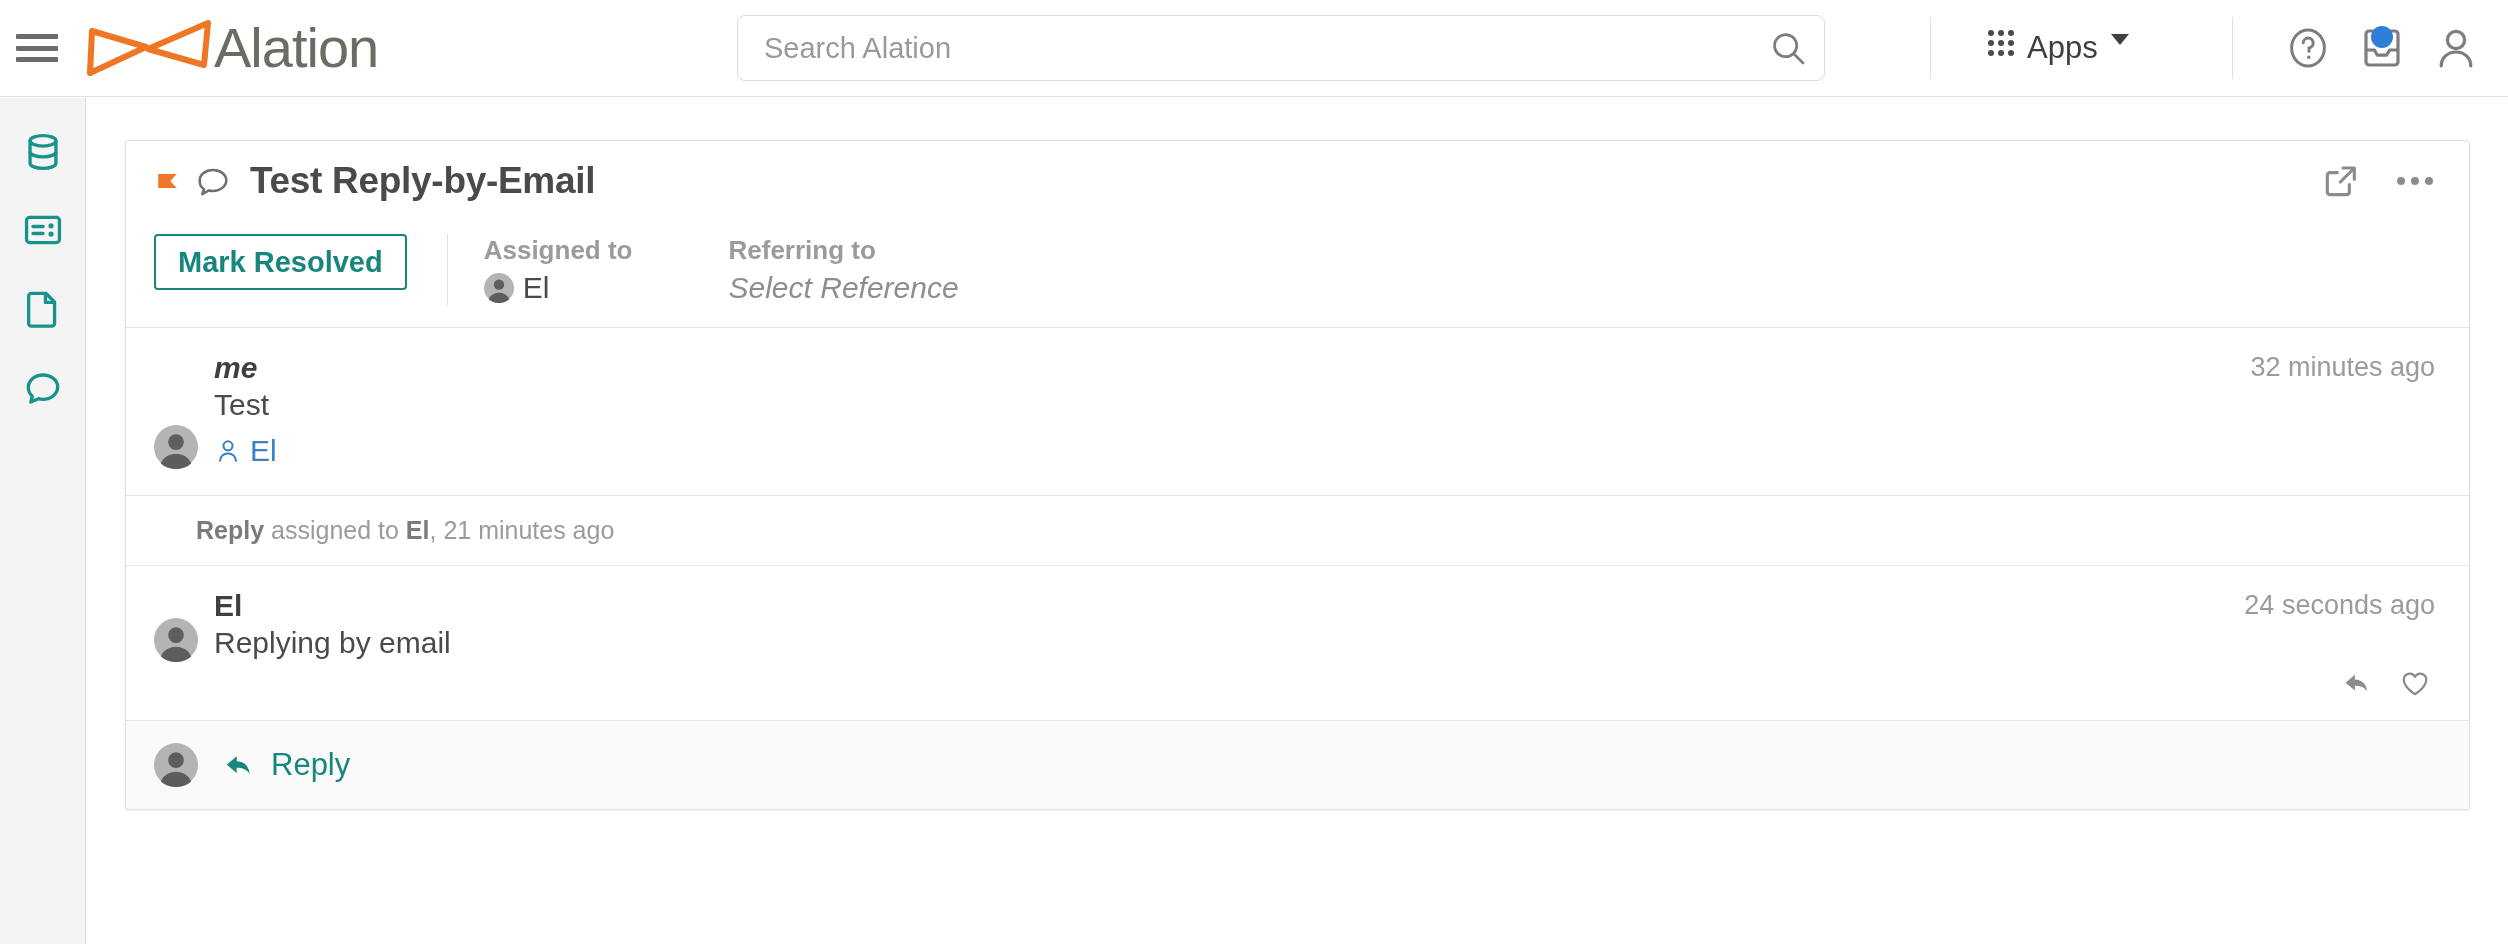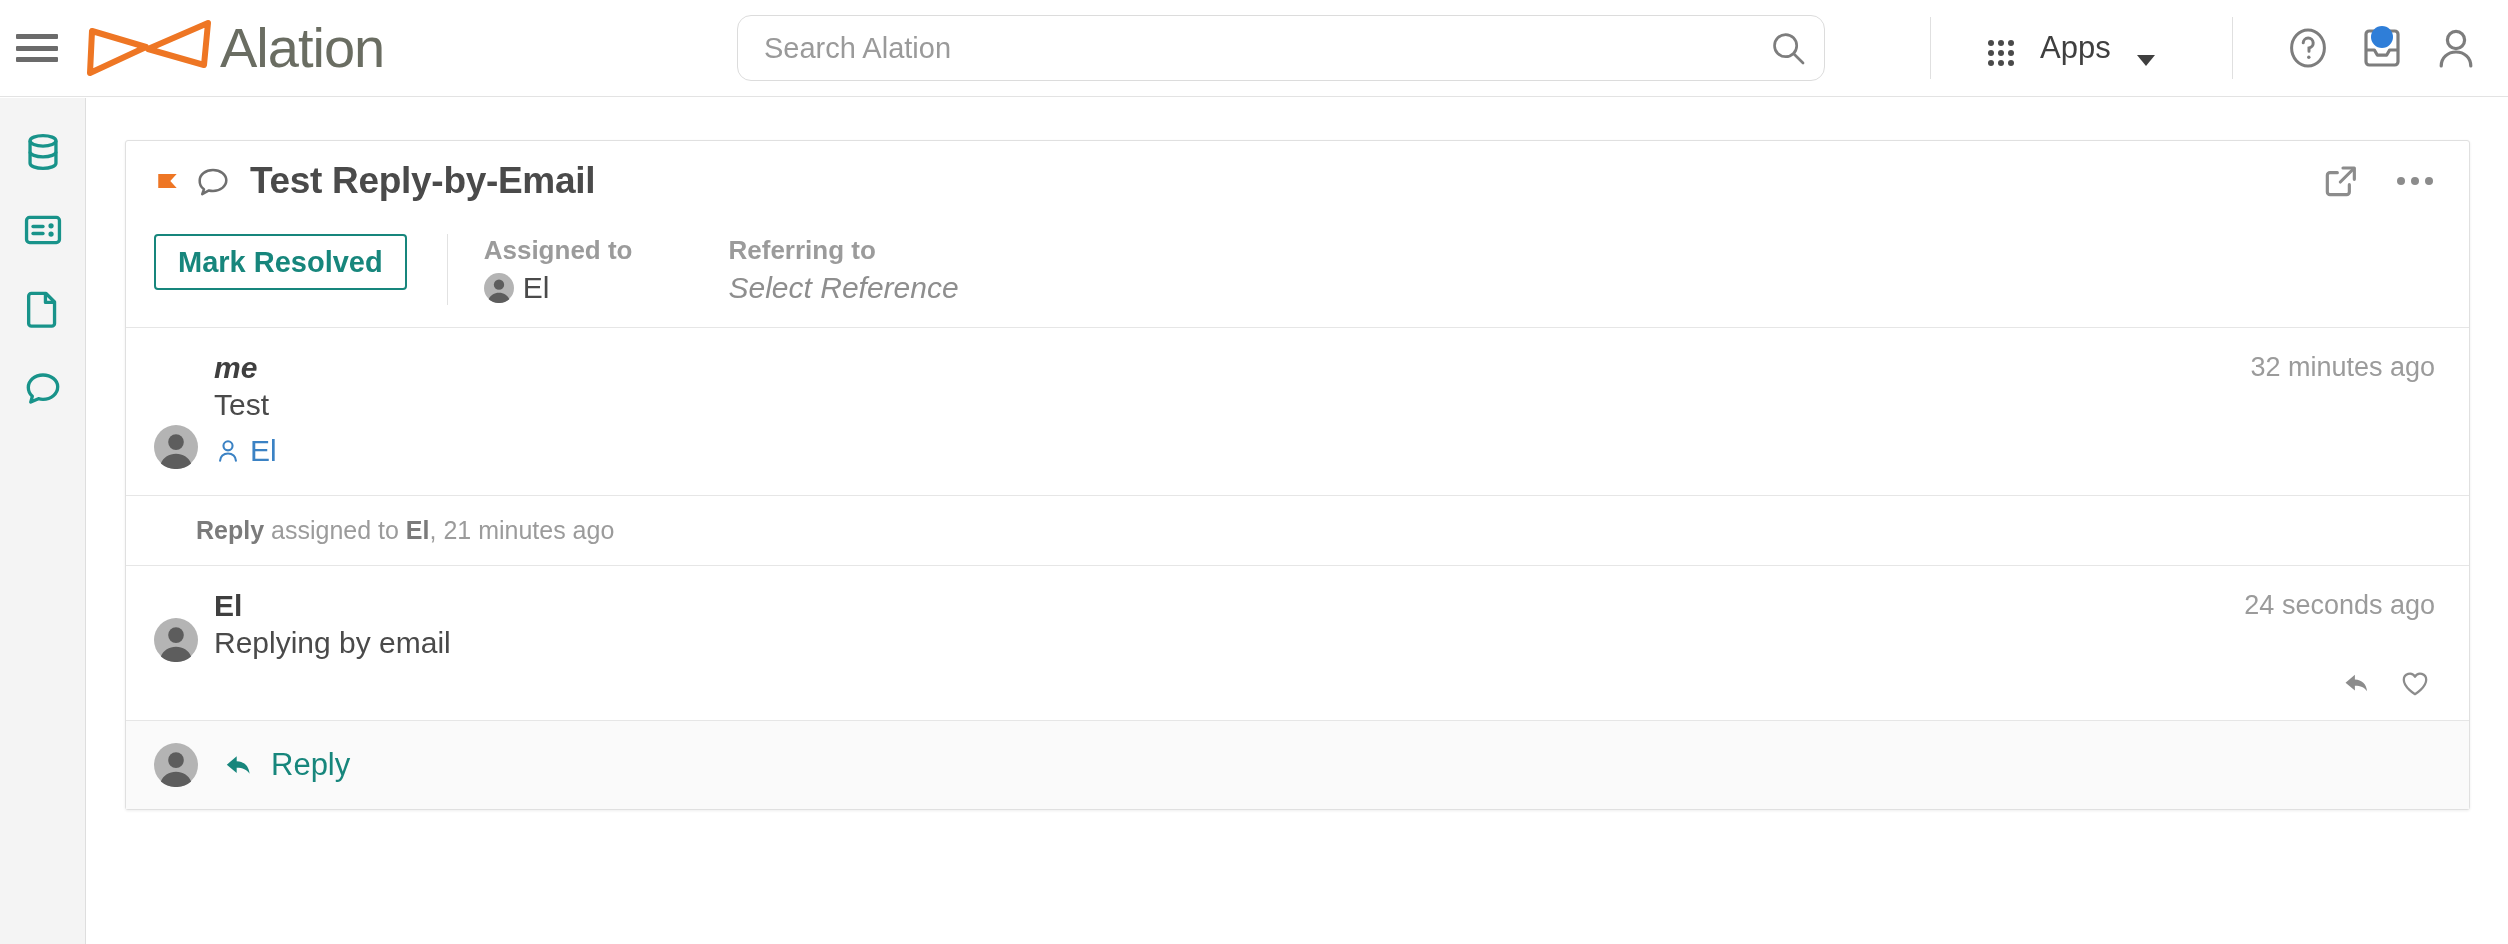--- a/index.html
+++ b/index.html
@@ -31,7 +31,7 @@
   .brand-mark { width: 128px; height: 62px; }
   .brand-name {
     font-size: 56px; color: #6a6d62; letter-spacing: -1px;
-    margin-left: 6px; font-weight: 400; line-height: 1;
+    font-weight: 400; line-height: 1;
   }
 
   .searchbox {

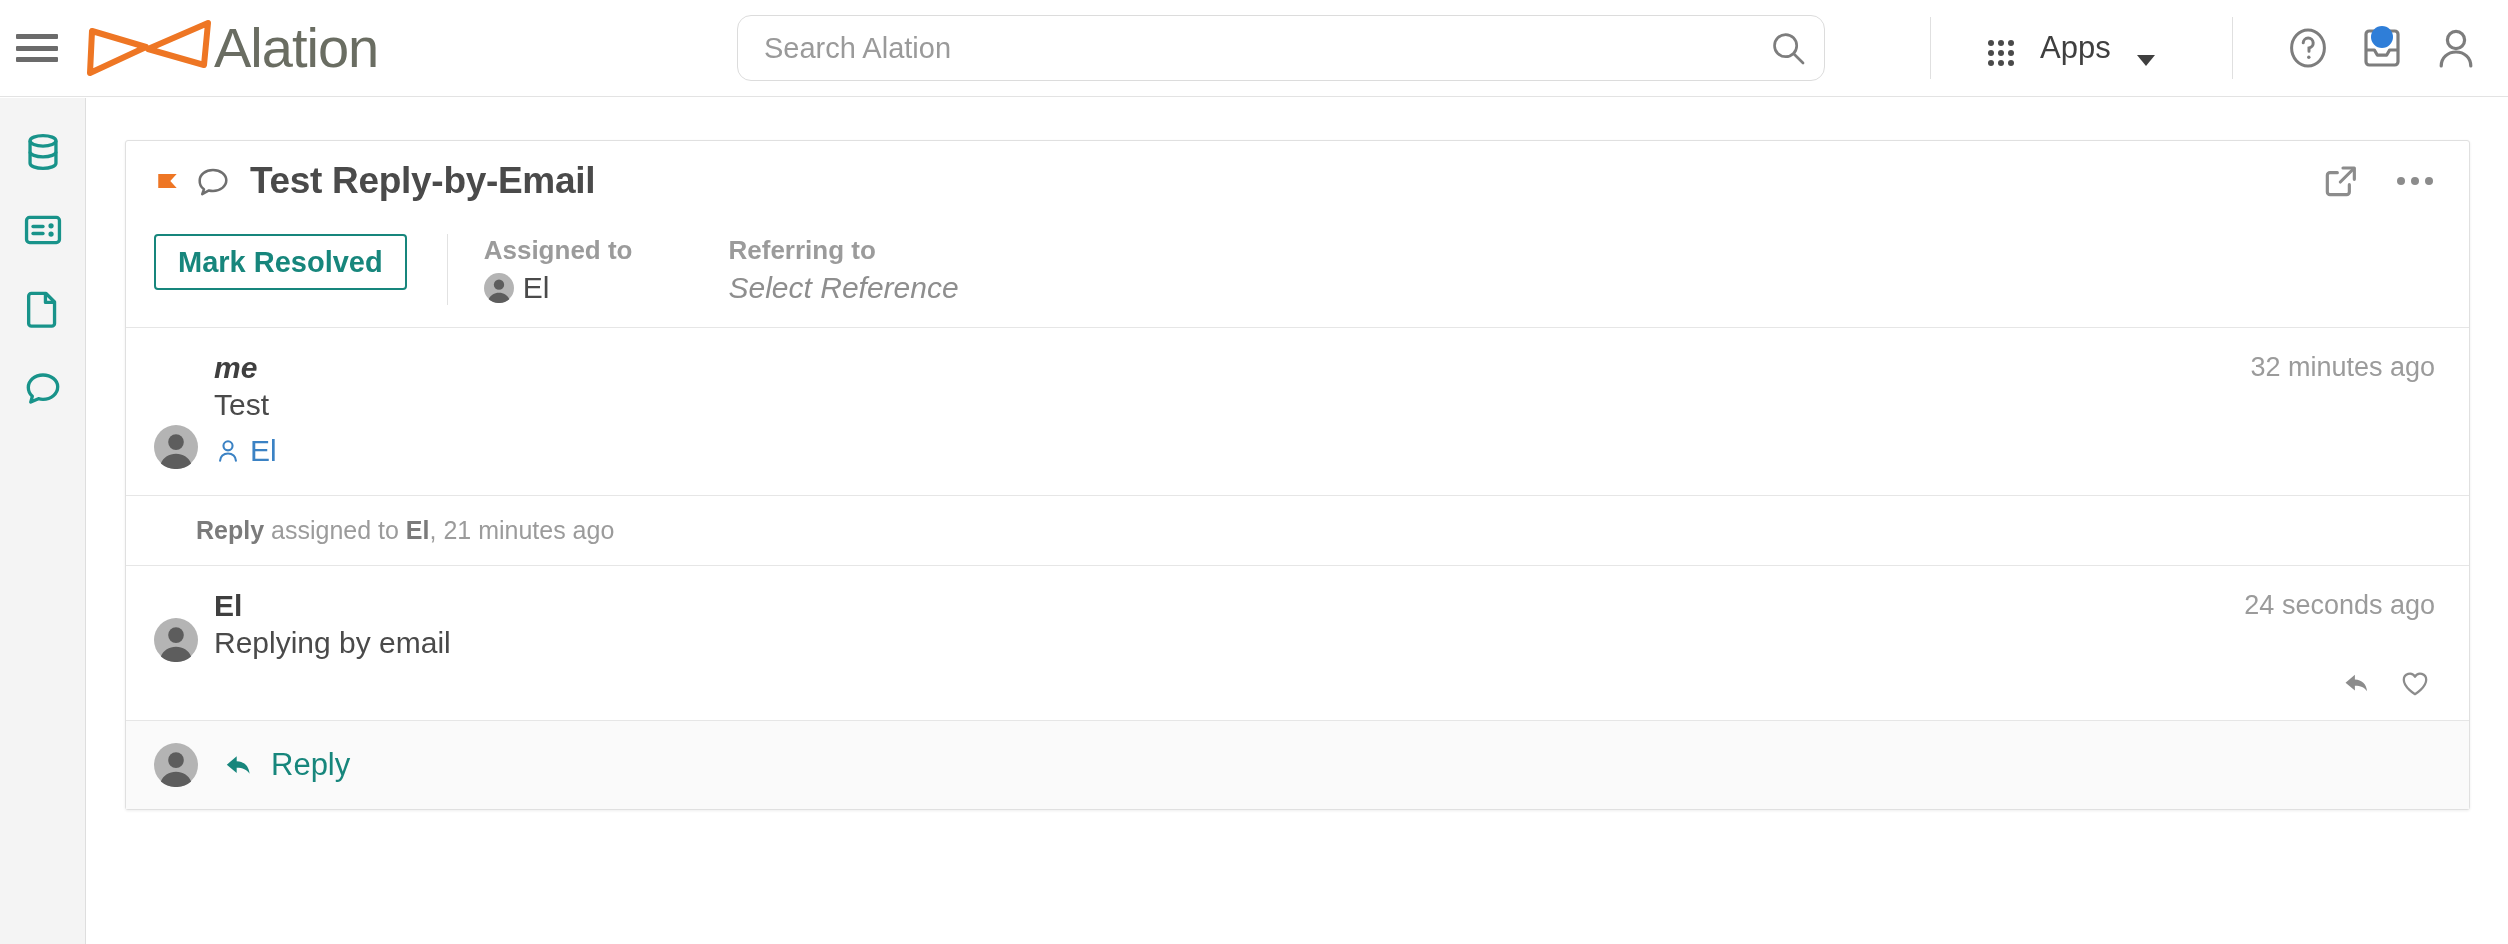--- a/index.html
+++ b/index.html
@@ -37,7 +37,7 @@
   .searchbox {
     position: absolute; left: 737px; top: 50%; transform: translateY(-50%);
     width: 1088px; height: 66px;
-    border: 1px solid #dcdcdc; border-radius: 14px; background: #fff;
+    border: 1px solid #dcdcdc; border-radius: 8px; background: #fff;
     display: flex; align-items: center;
   }
   .searchbox .search-input {

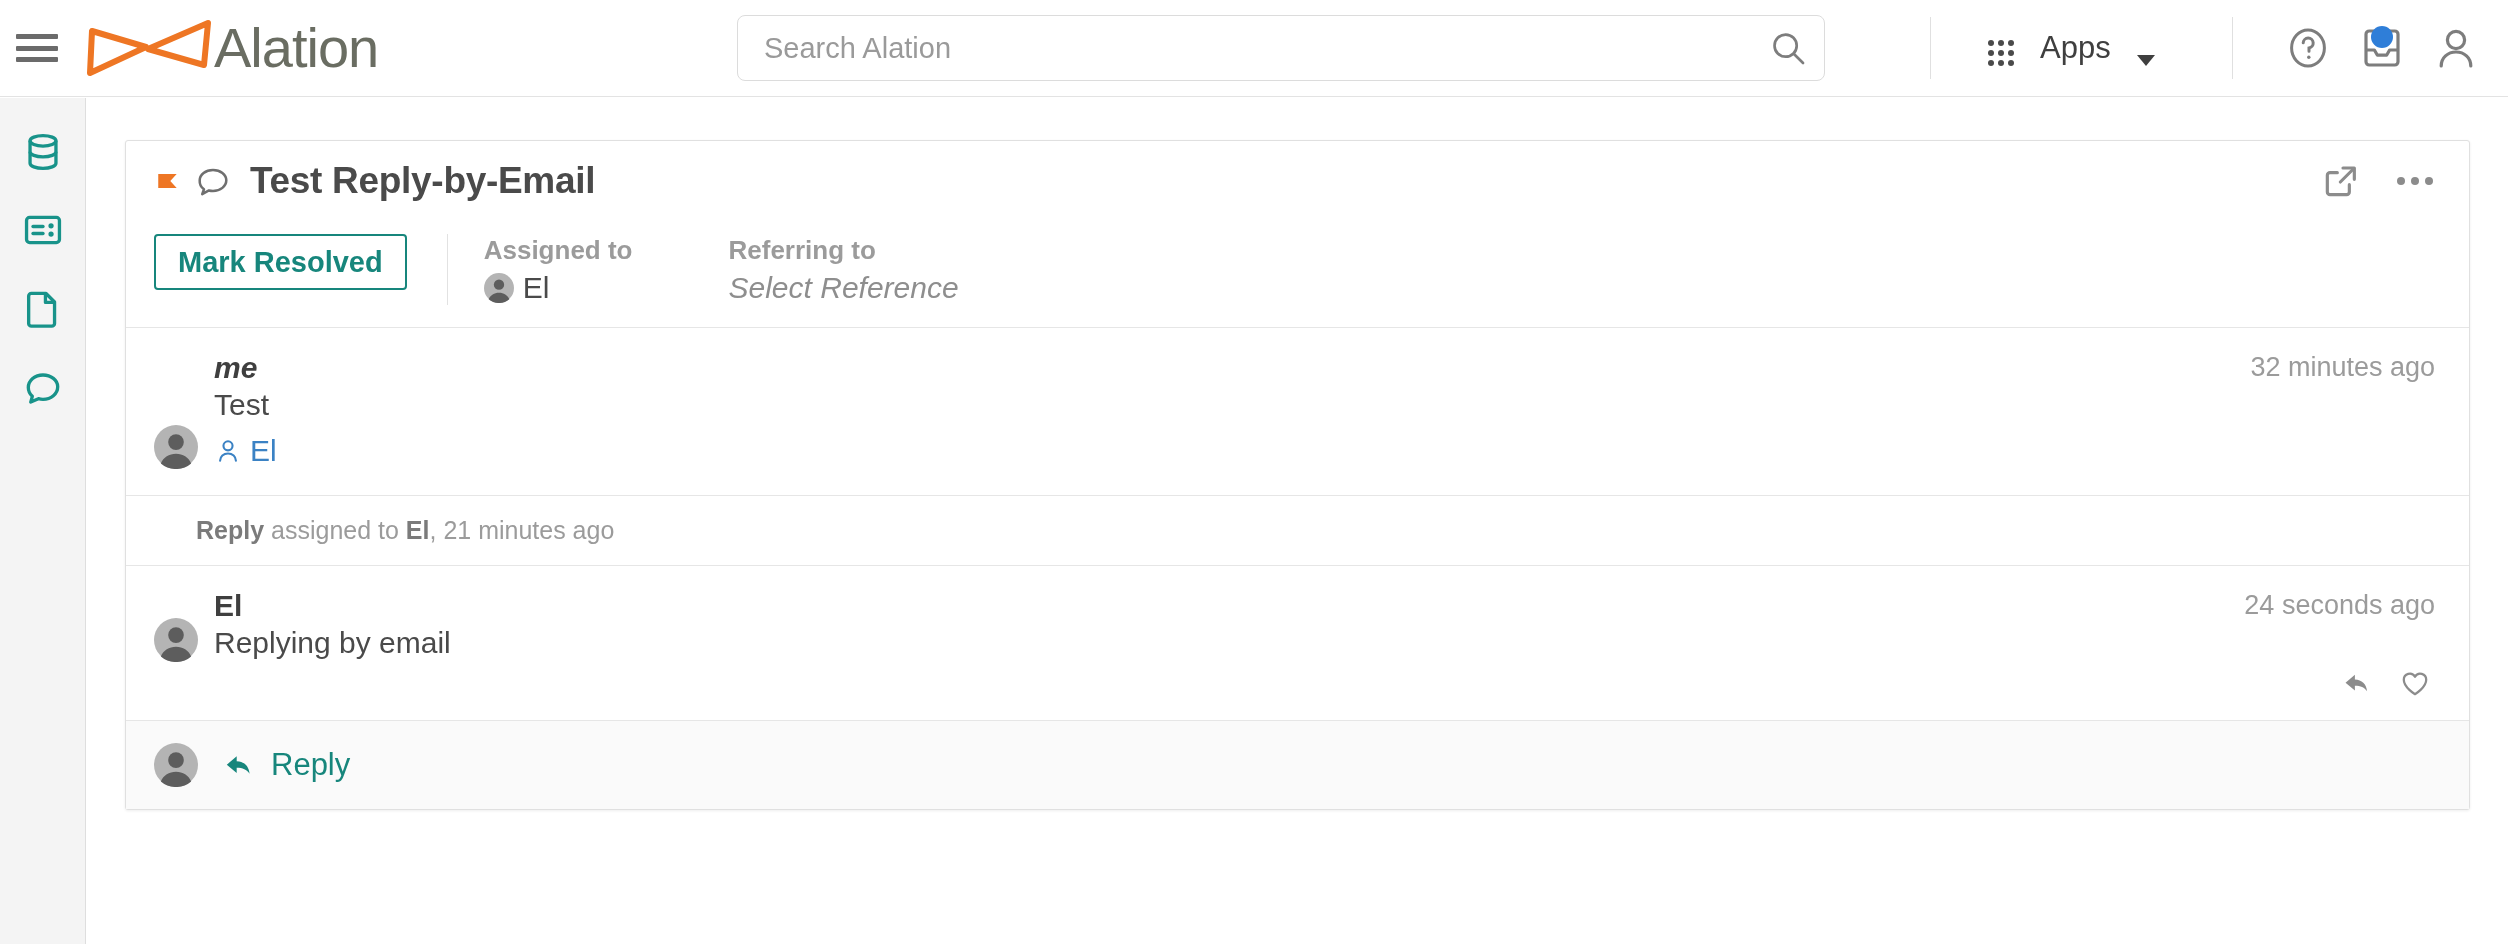--- a/index.html
+++ b/index.html
@@ -52,7 +52,7 @@
 
   .apps-menu {
     position: absolute; left: 1988px; top: 50%; transform: translateY(-50%);
-    display: flex; align-items: flex-end; gap: 26px; cursor: pointer;
+    display: flex; align-items: flex-start; gap: 13px; cursor: pointer;
   }
   .dots-grid { display: grid; grid-template-columns: repeat(3, 6px); grid-template-rows: repeat(3, 6px); gap: 4px; }
   .dots-grid i { display: block; width: 6px; height: 6px; background: #4a4a4a; border-radius: 50%; }

